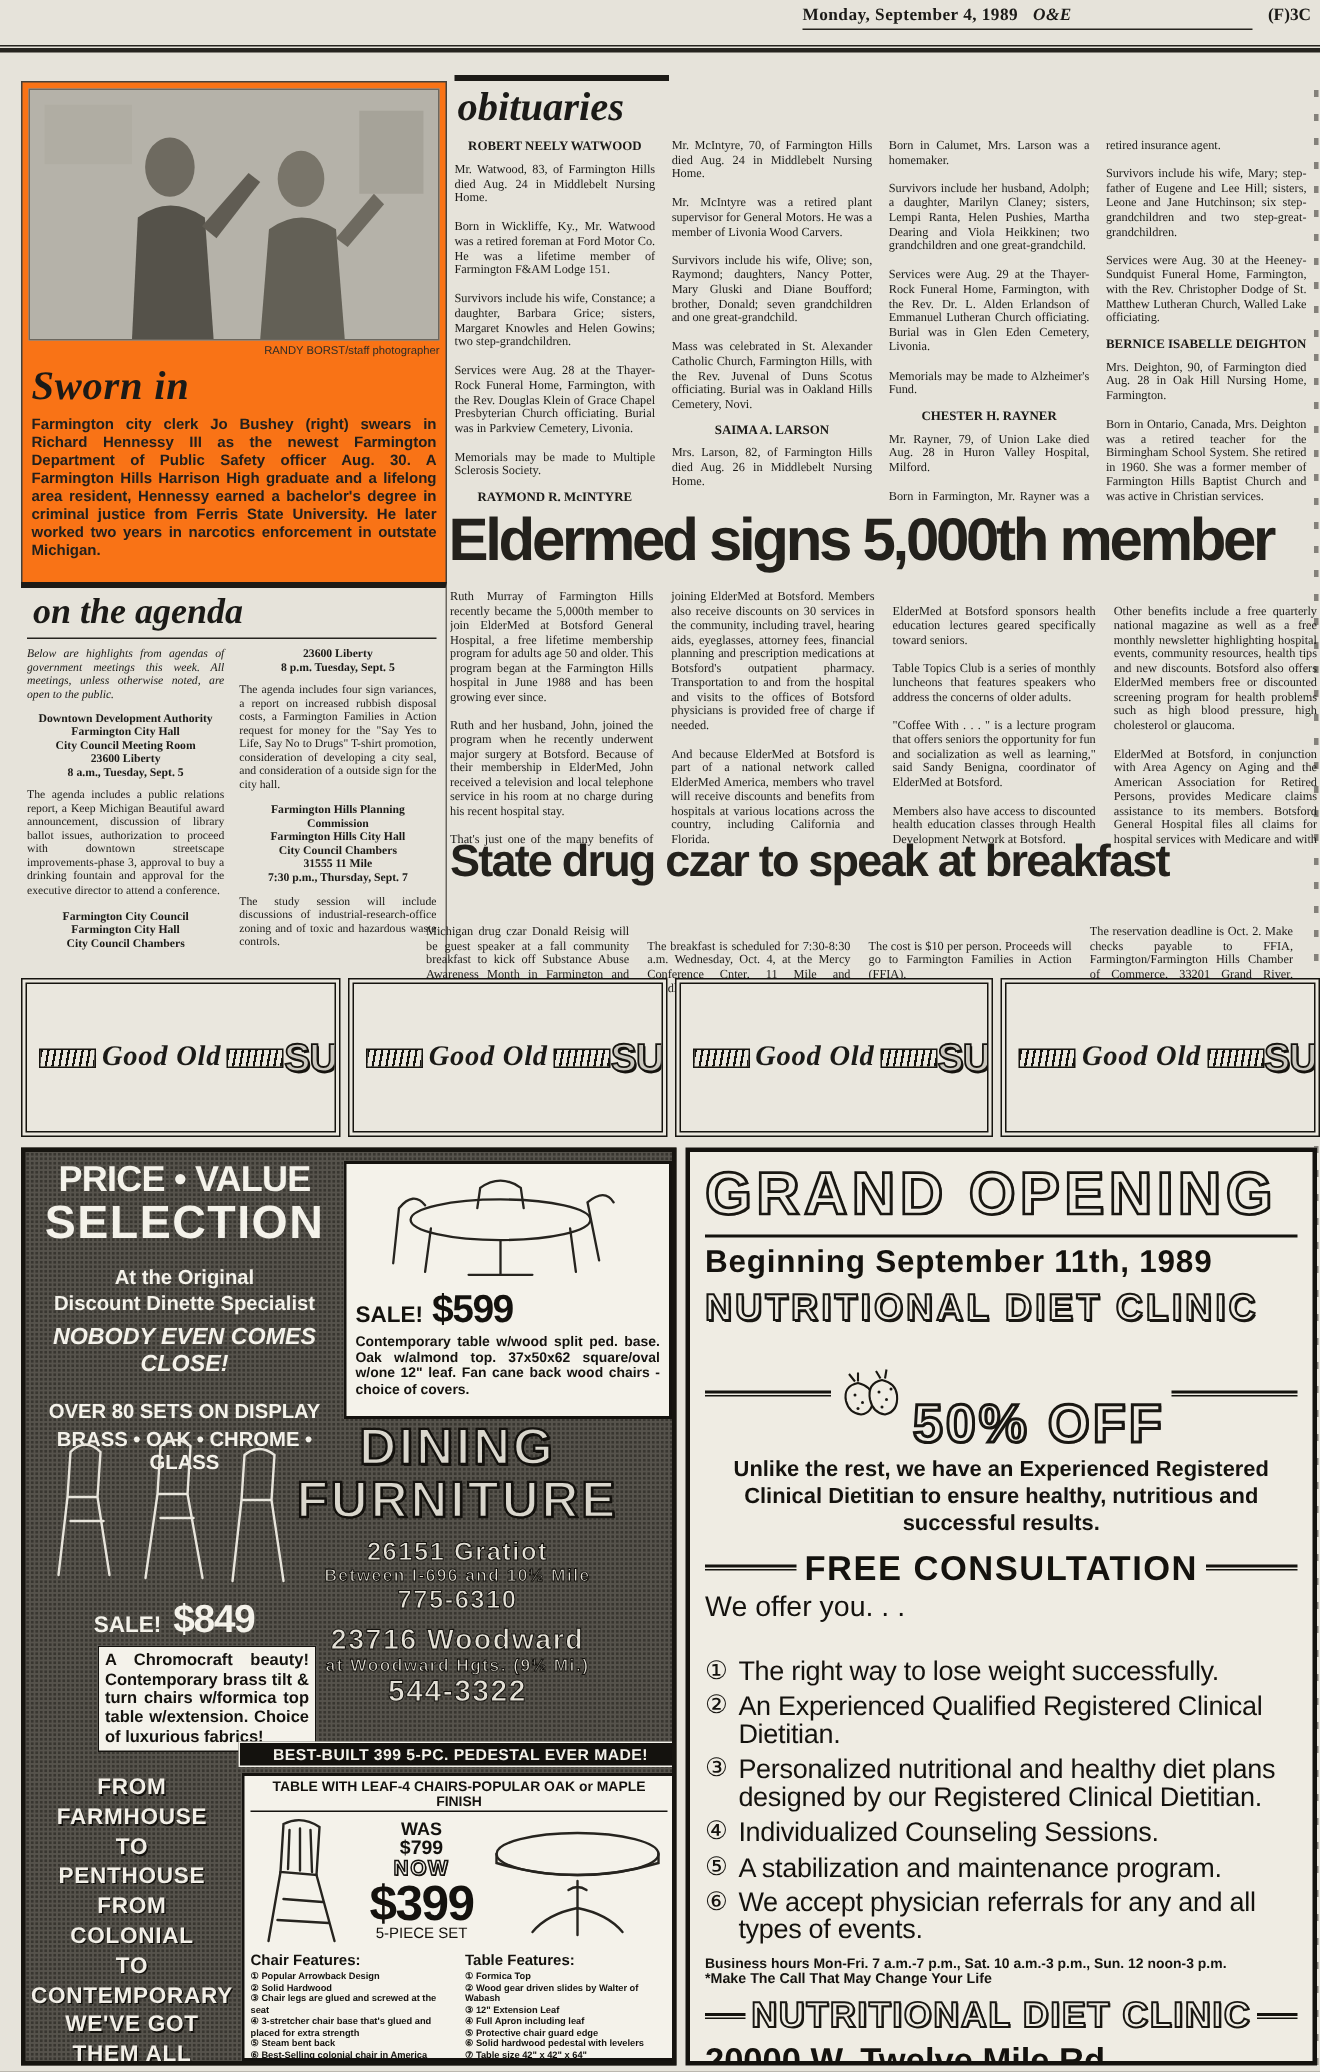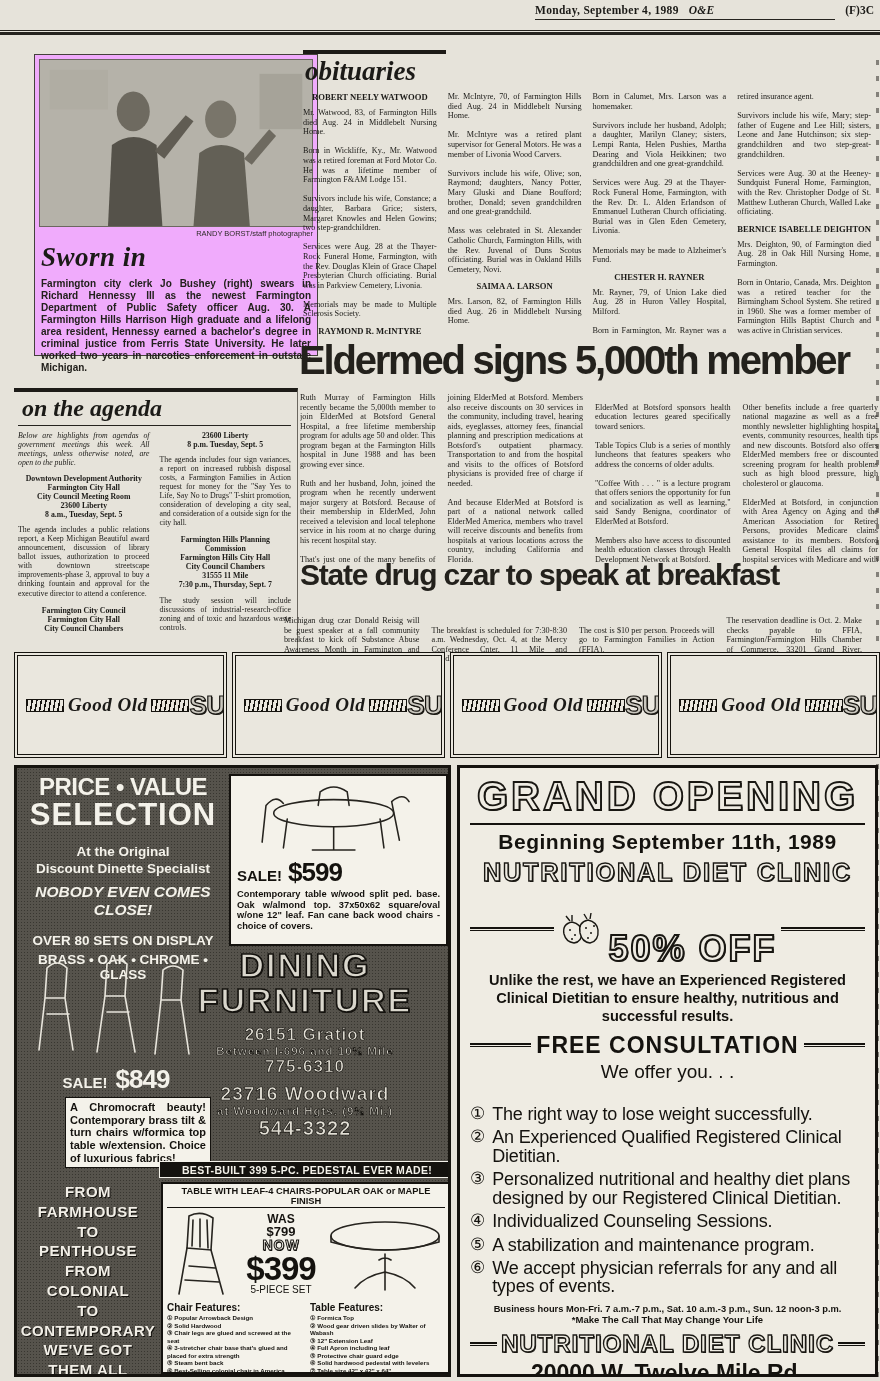--- a/index.html
+++ b/index.html
@@ -23,8 +23,8 @@
     background:repeating-linear-gradient(180deg,#33302b 0 5px, transparent 5px 16px); opacity:.55; }
 
   
-  .photo-box { position:absolute; left:14px; top:54px; width:284px; height:302px;
-    border:1.5px solid #44413b; background:#f0abfc; padding:4px;margin-left:20px; }
+  .photo-box { position:absolute; left:14px; top:54px; width:284px; height:337px;
+    border:1.5px solid #44413b; background:#f97316; padding:4px; }
   .photo-art { width:100%; height:168px; display:block; background:#c7c4bb; border:1px solid #6b675f; }
   .photo-credit { text-align:right; font:7.5px "Liberation Sans", sans-serif; color:#2e2c27; margin:2px 0 4px; }
   .sworn-title { font:bold italic 27px "Liberation Serif", serif; letter-spacing:.5px; margin:0 2px 5px; }

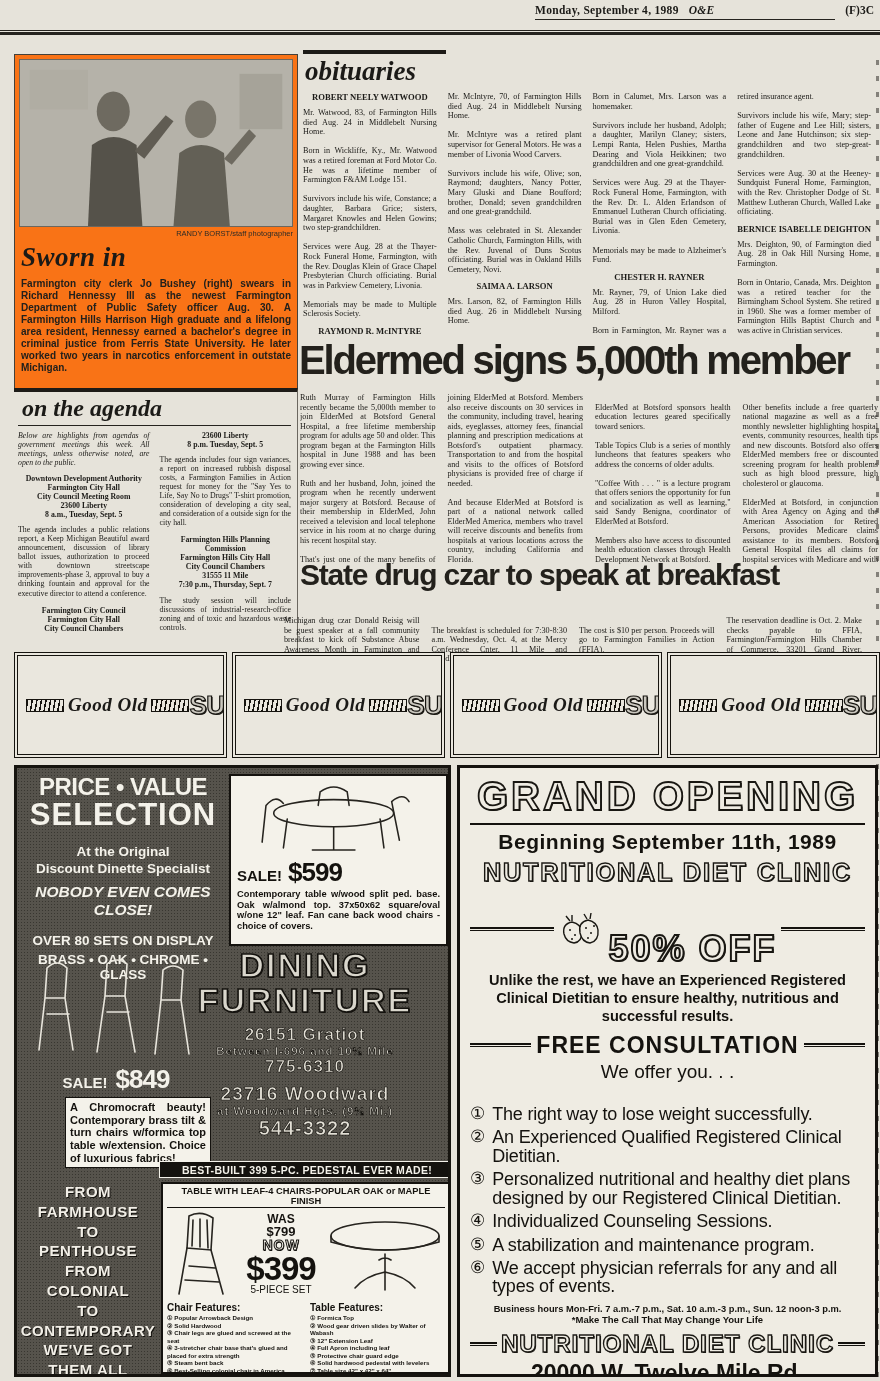--- a/index.html
+++ b/index.html
@@ -133,7 +133,7 @@
   
   .diet-ad { position:absolute; left:457px; top:765px; width:421px; height:612px;
     background:#efece3; border:3px solid #14120e; font-family:"Liberation Sans", sans-serif; color:#14120e;
-    display:flex; flex-direction:column; align-items:center; padding:8px 10px 4px; overflow:hidden; }
+    display:flex; flex-direction:column; align-items:flex-start; padding:8px 10px 4px; overflow:hidden; }
   .outline-txt { color:#efece3; -webkit-text-stroke:1.8px #191712; text-shadow:1px 1px 0 #191712; }
   .grand { font-weight:bold; font-size:40px; line-height:1; letter-spacing:3px; white-space:nowrap; }
   .diet-rule { width:100%; border-top:1.5px solid #14120e; border-bottom:1.5px solid #14120e; height:5px; margin:7px 0 5px; }

